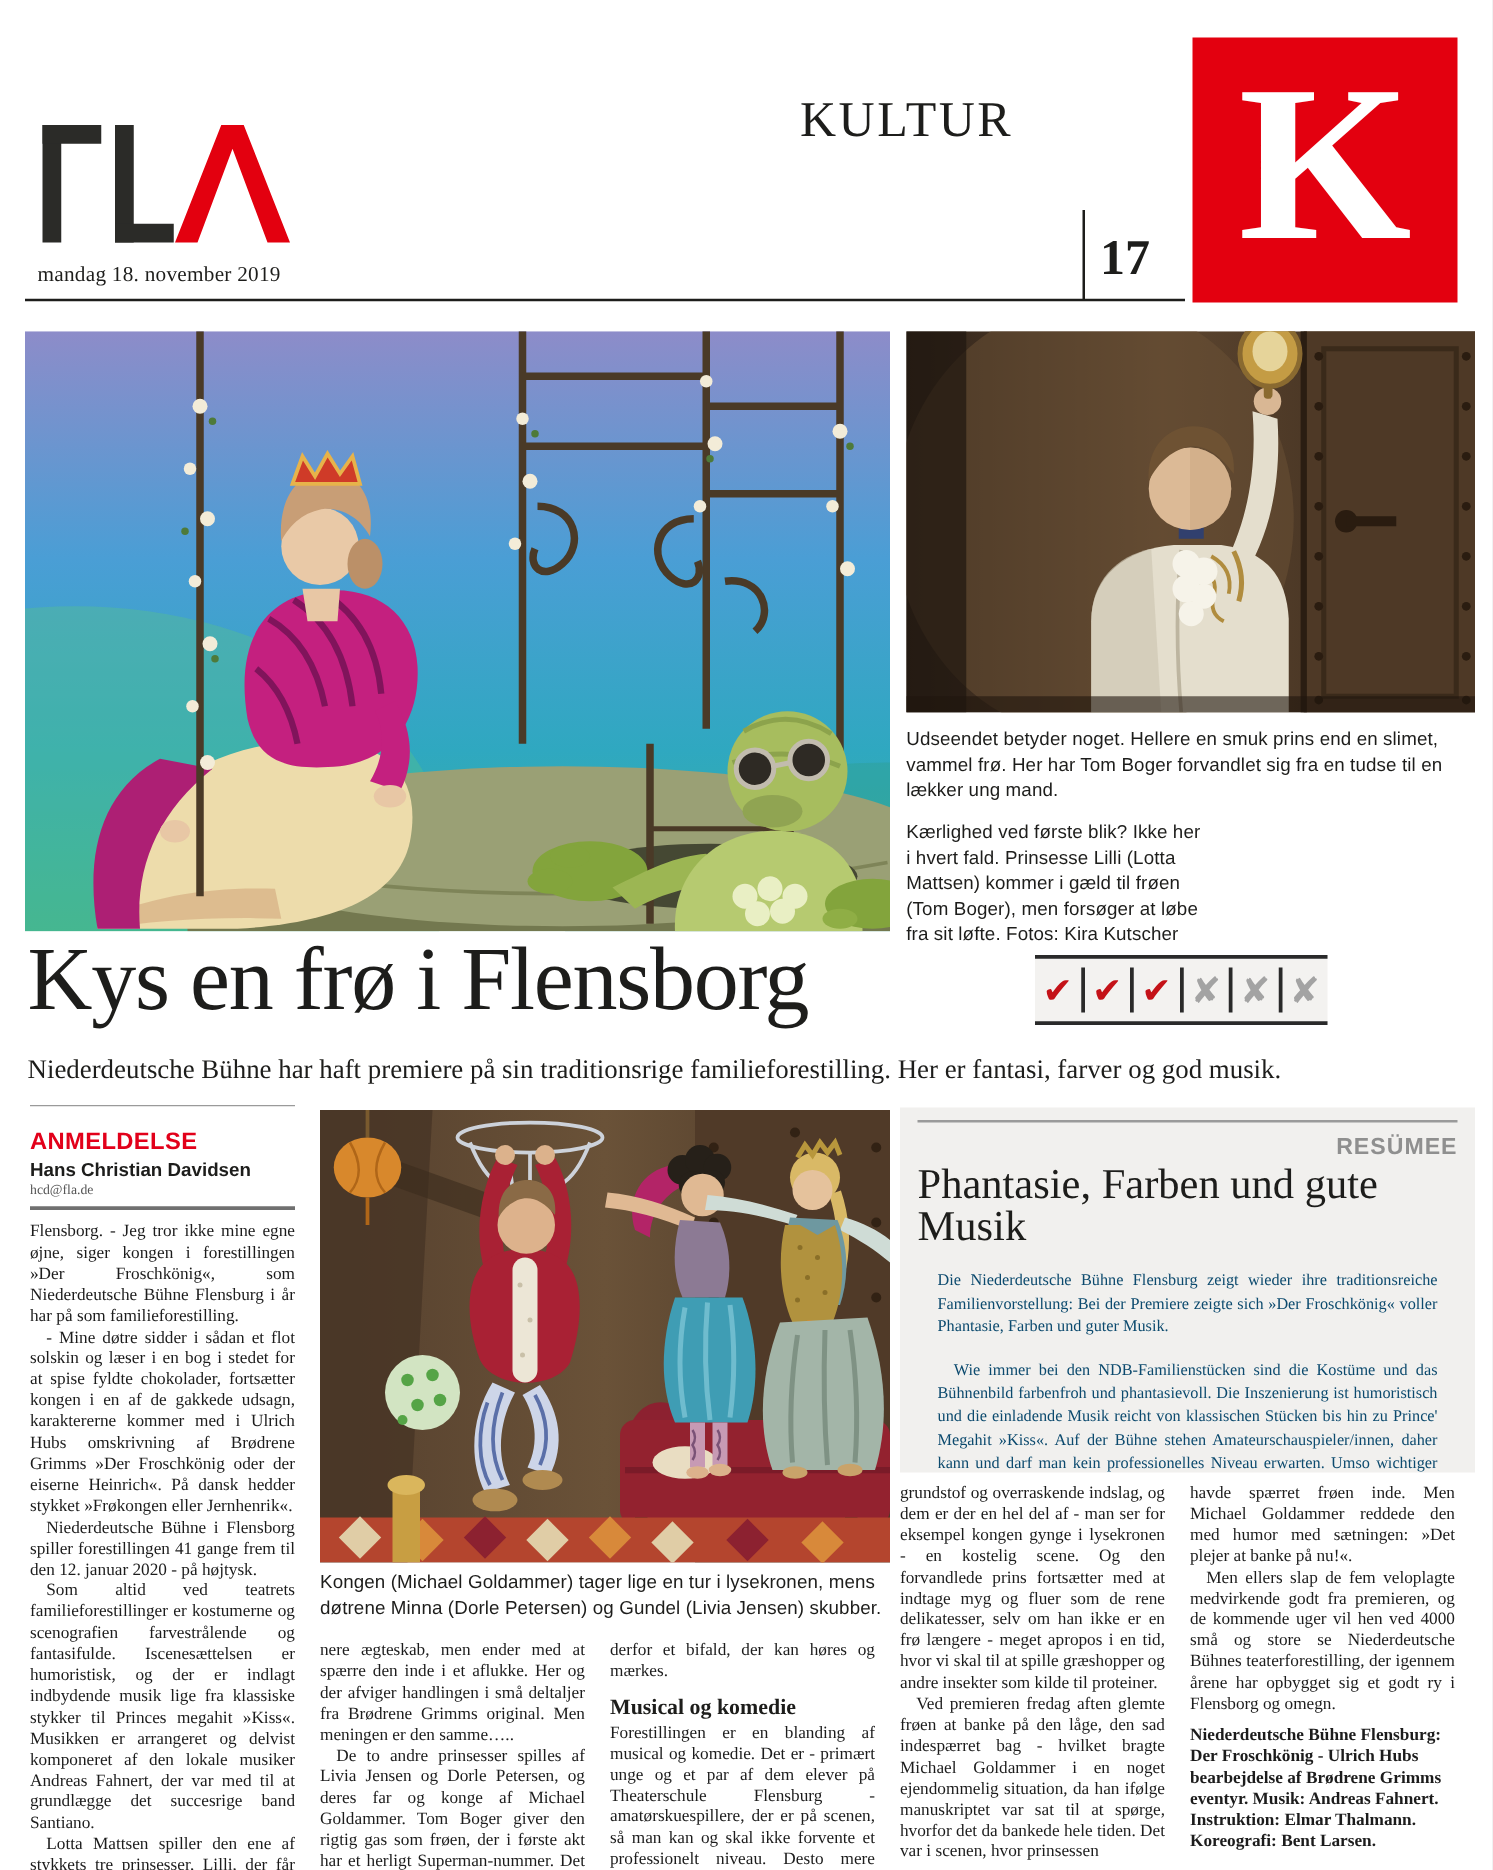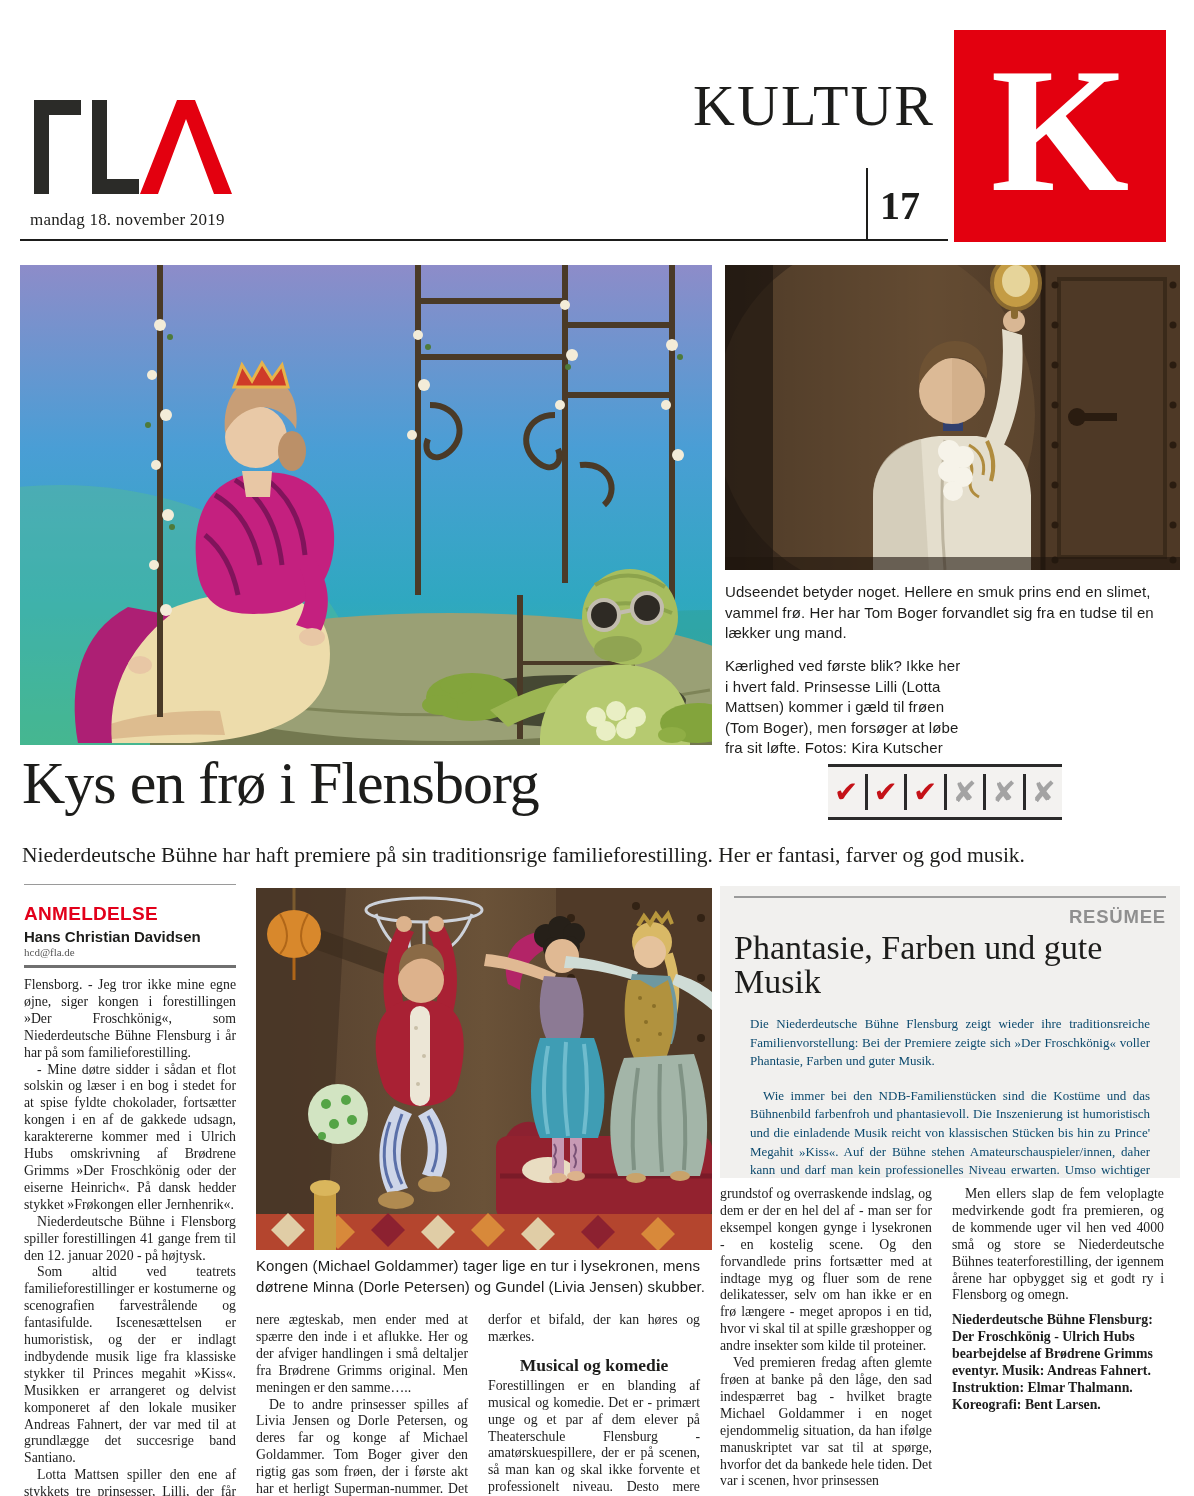--- a/index.html
+++ b/index.html
@@ -9,7 +9,7 @@
 
   
   .date{left:30px;top:210px;font-size:17px;letter-spacing:0.2px;}
-  .kultur{left:640px;top:72px;width:295px;text-align:right;font-size:58px;letter-spacing:2px;}
+  .kultur{left:640px;top:72px;width:295px;text-align:left;font-size:40px;letter-spacing:2px;}
   .masthead-vline{left:866px;top:168px;width:2px;height:72px;background:#1d1d1b;}
   .pagenum{left:880px;top:182px;font-size:40px;font-weight:700;}
   .masthead-rule{left:20px;top:239px;width:928px;height:2px;background:#1d1d1b;}

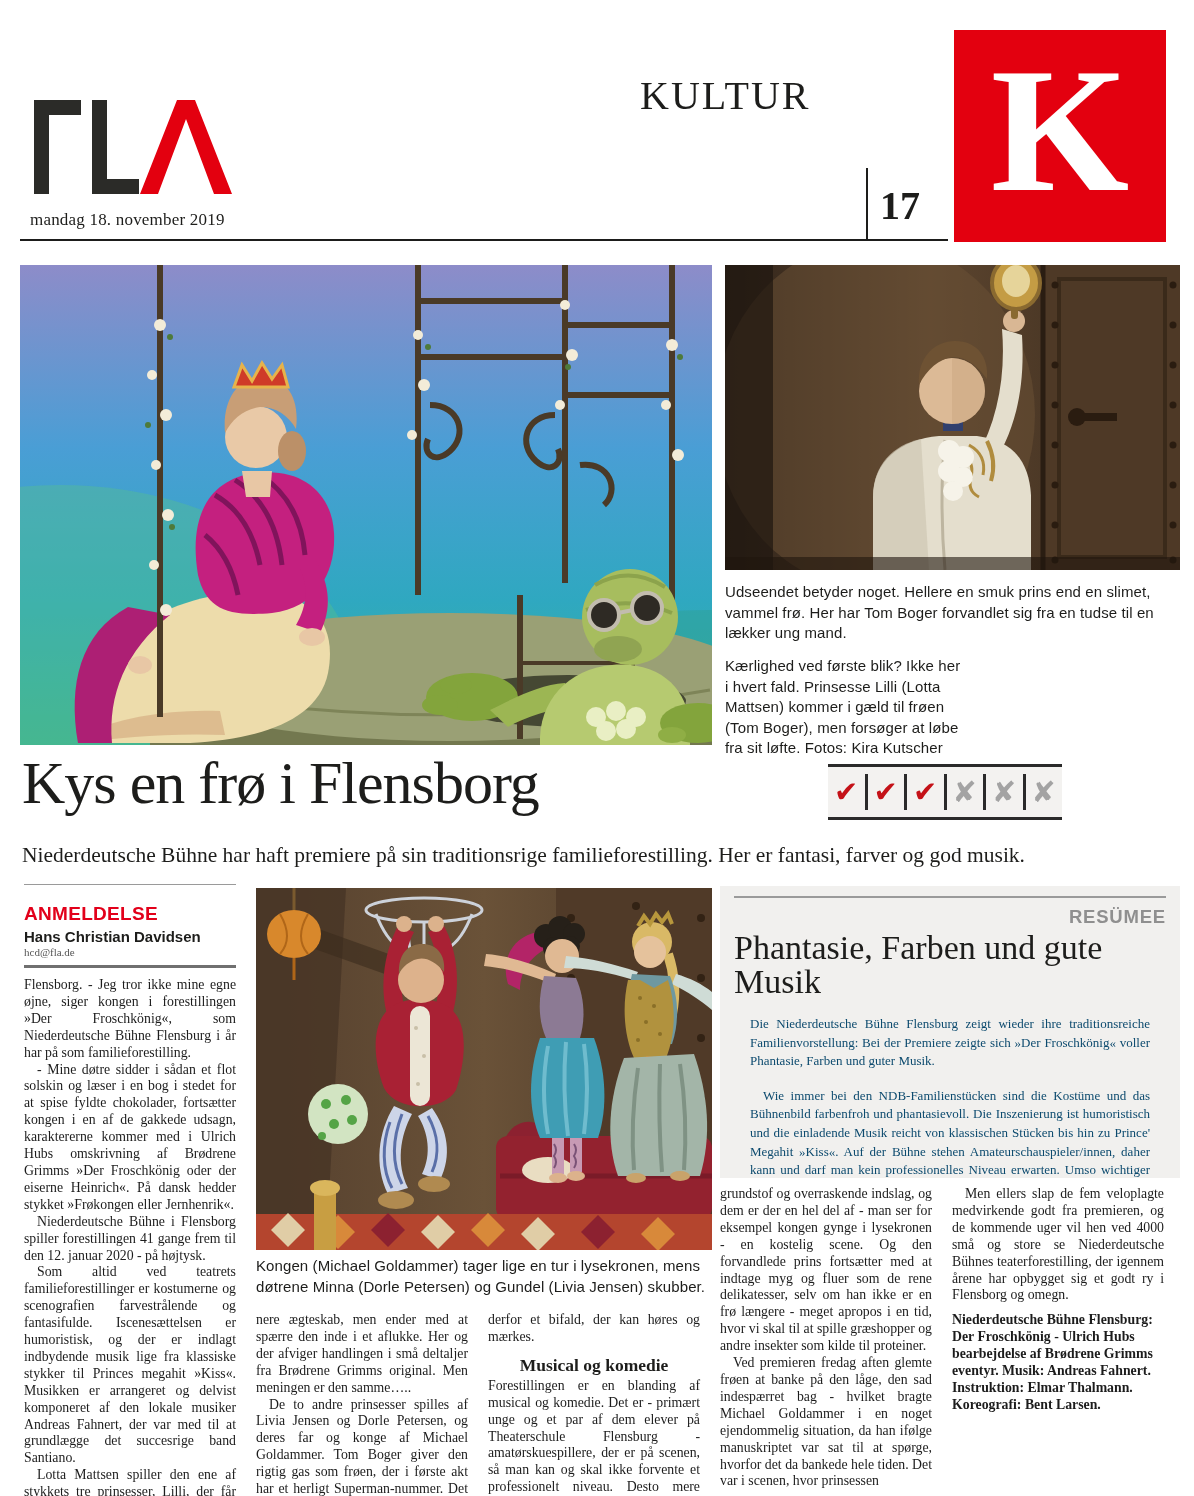--- a/index.html
+++ b/index.html
@@ -29,7 +29,7 @@
   .cap-king{left:256px;top:1256px;width:452px;}
 
   
-  .headline{left:22px;top:744px;width:800px;font-size:60px;line-height:78px;letter-spacing:-1px;}
+  .headline{left:22px;top:744px;width:800px;font-size:72px;line-height:78px;letter-spacing:-1px;}
   .rating{left:828px;top:764px;width:234px;height:56px;background:#f3f2f0;
           border-top:3px solid #2a2a2a;border-bottom:3px solid #2a2a2a;
           display:flex;align-items:center;box-sizing:border-box;}

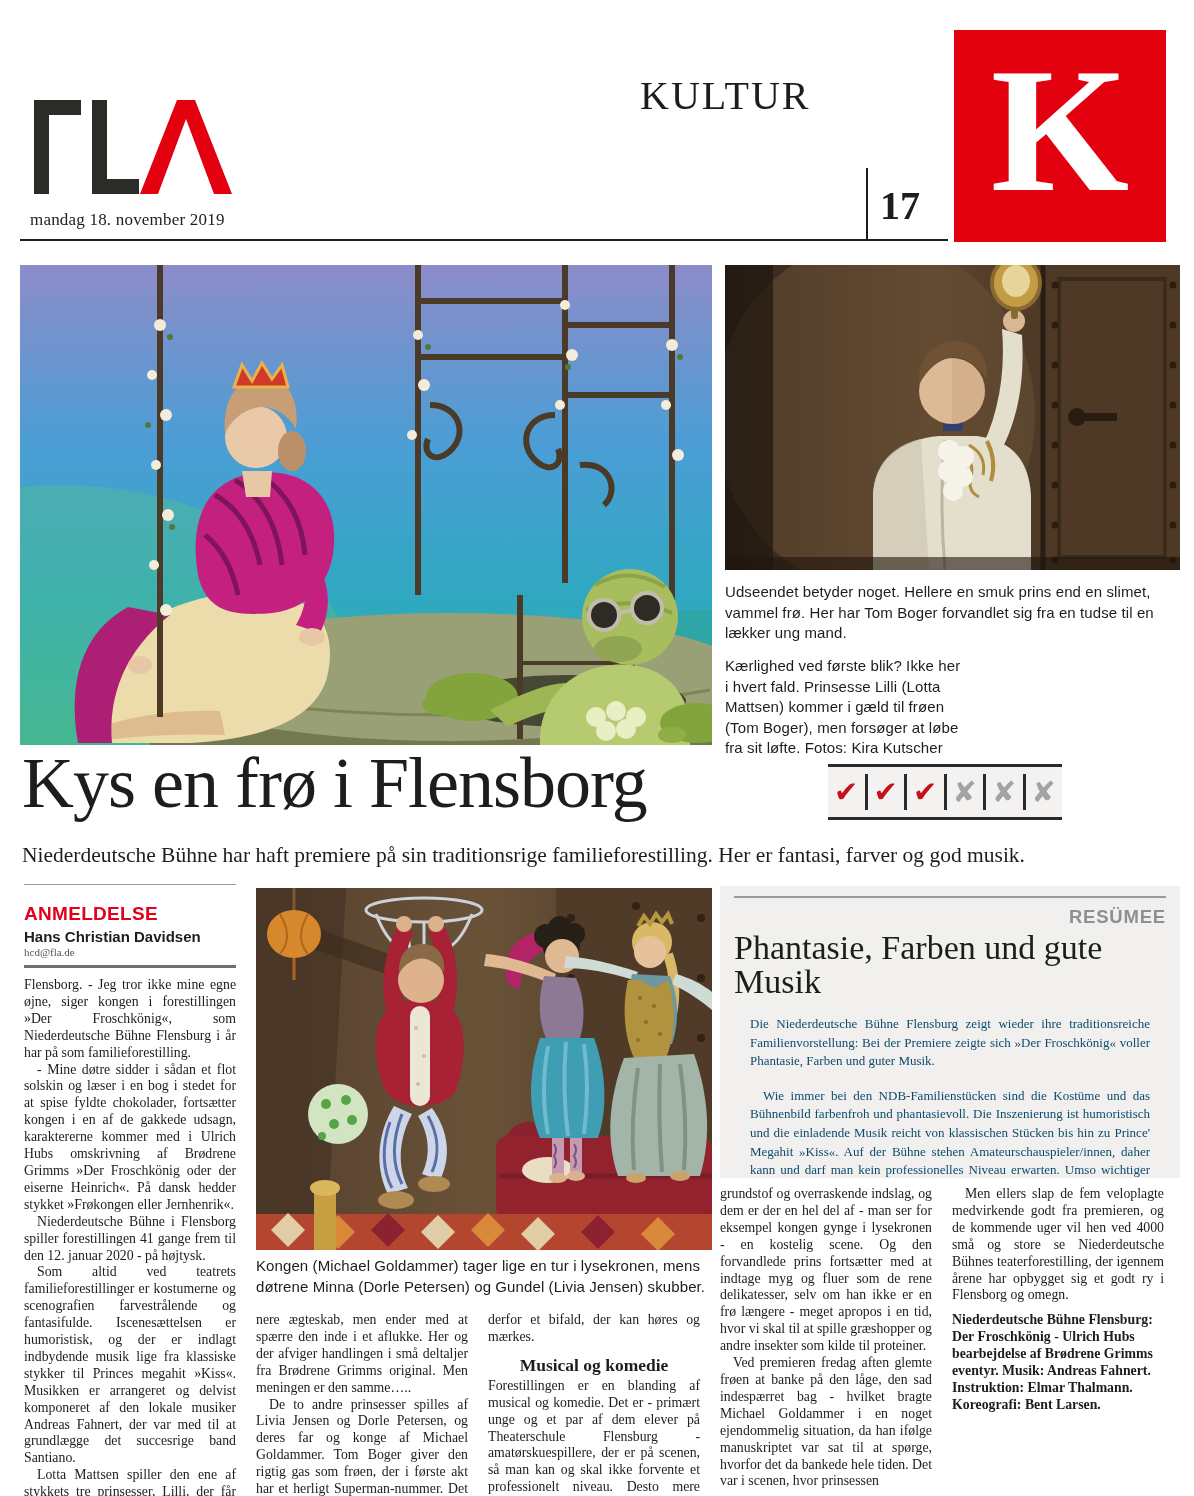--- a/index.html
+++ b/index.html
@@ -449,6 +449,7 @@
   </div>
 
   <div class="abs col bodytext" style="left:952px;top:1186px;">
+    <p>havde spærret frøen inde. Men Michael Goldammer reddede den med humor med sætningen: »Det plejer at banke på nu!«.</p>
     <p class="ind">Men ellers slap de fem veloplagte medvirkende godt fra premieren, og de kommende uger vil hen ved 4000 små og store se Niederdeutsche Bühnes teaterforestilling, der igennem årene har opbygget sig et godt ry i Flensborg og omegn.</p>
     <p class="credits">Niederdeutsche Bühne Flensburg: Der Froschkönig - Ulrich Hubs bearbejdelse af Brødrene Grimms eventyr. Musik: Andreas Fahnert. Instruktion: Elmar Thalmann. Koreografi: Bent Larsen.</p>
   </div>

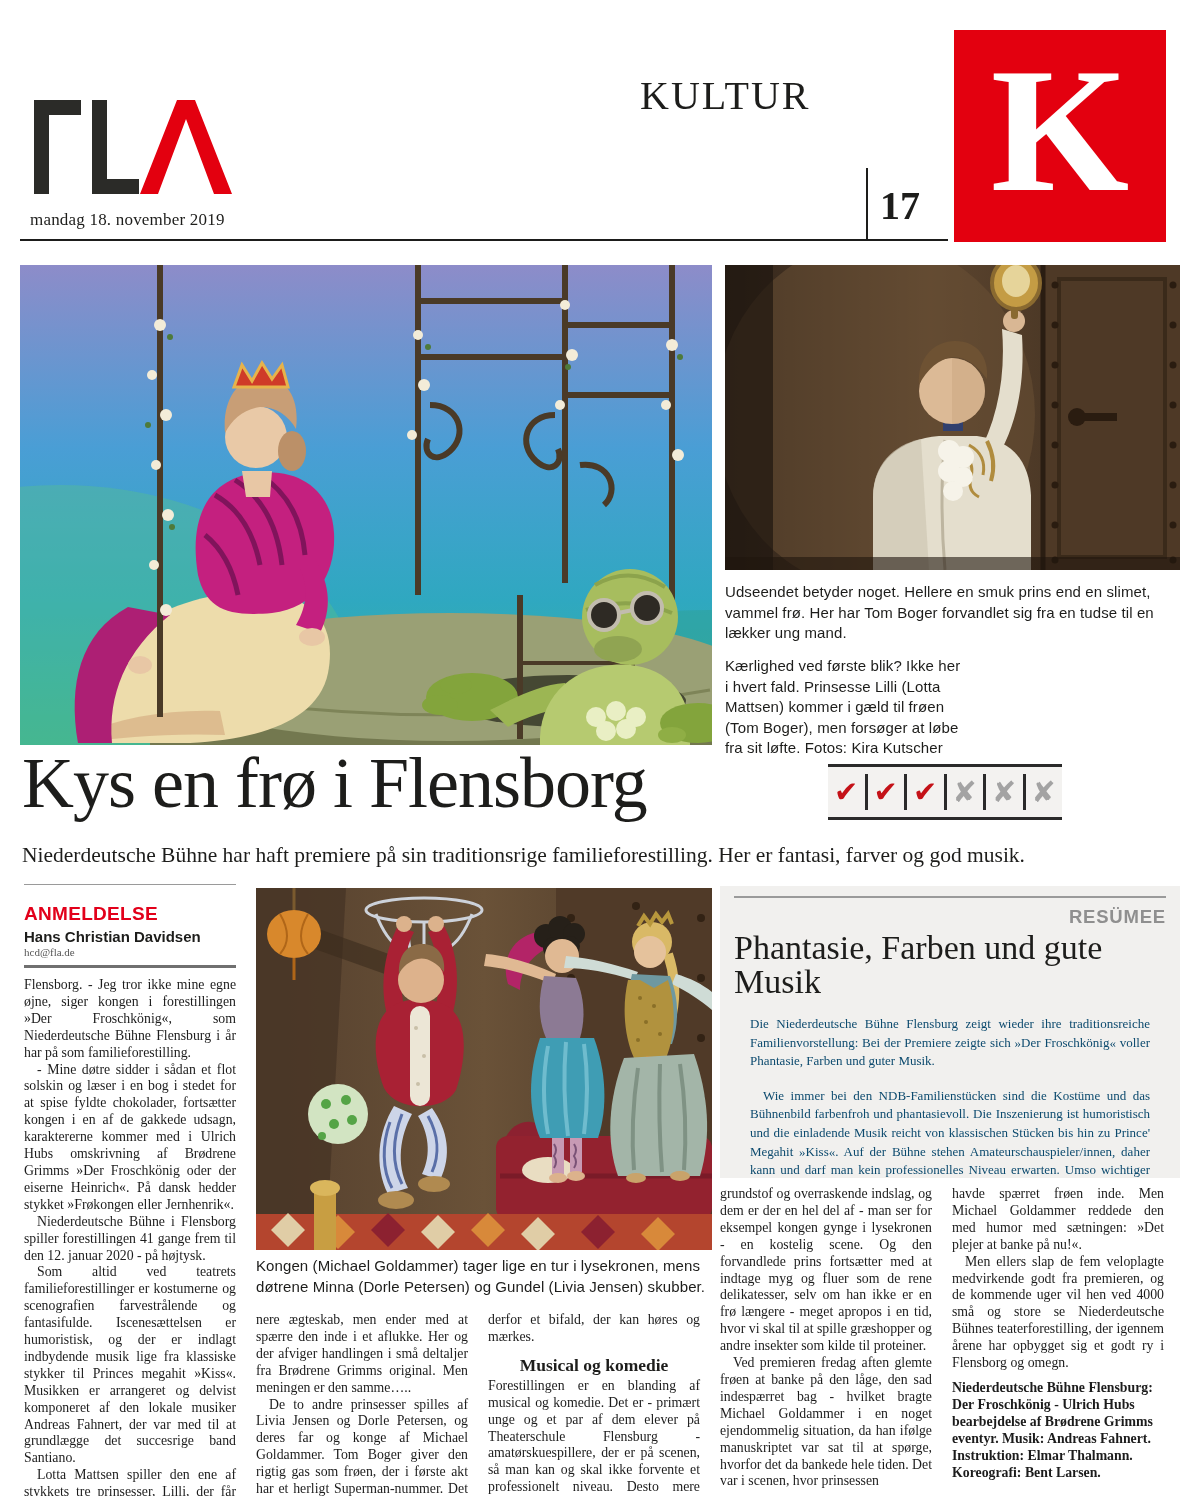--- a/index.html
+++ b/index.html
@@ -44,7 +44,7 @@
   .col{width:212px;}
   .bodytext p{margin:0;font-size:13.8px;line-height:16.9px;text-align:justify;color:#1c1c1c;}
   .bodytext p.ind{text-indent:13px;}
-  .bodytext h3{margin:9px 0 3px;font-size:17.5px;line-height:20px;text-align:center;}
+  .bodytext h3{margin:9px 0 3px;font-size:17.5px;line-height:20px;}
   .bodytext p.credits{font-weight:700;margin-top:8px;text-align:left;}
 
   .kickerblock{border-top:1.5px solid #9a9a9a;padding-top:18px;}

